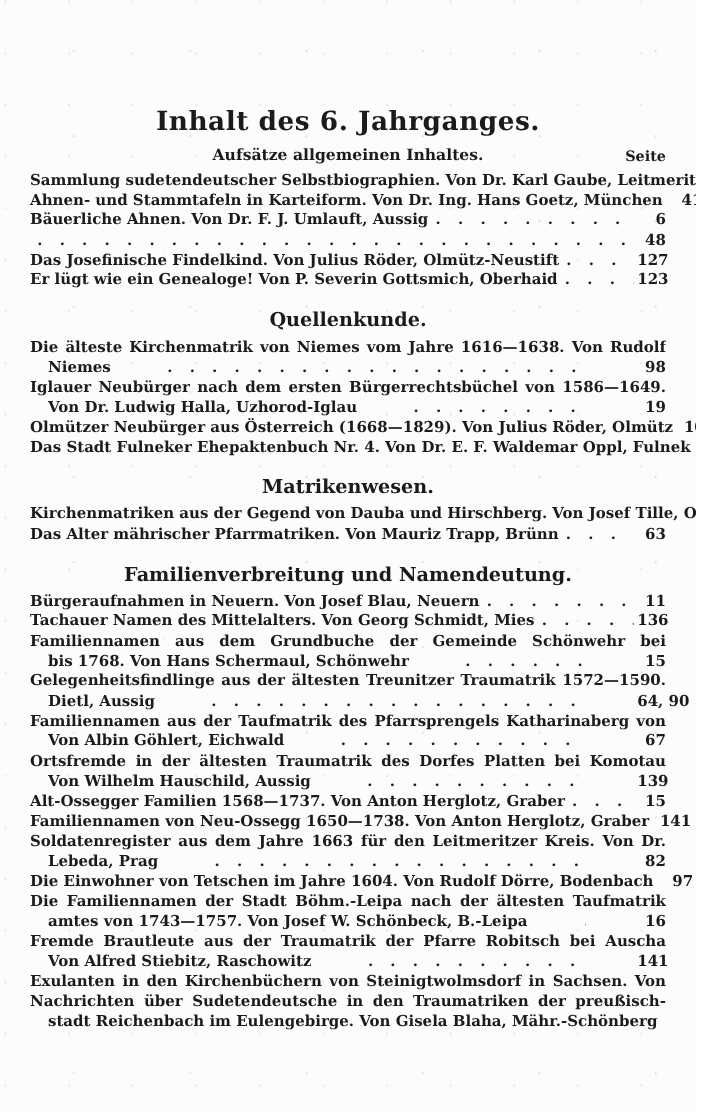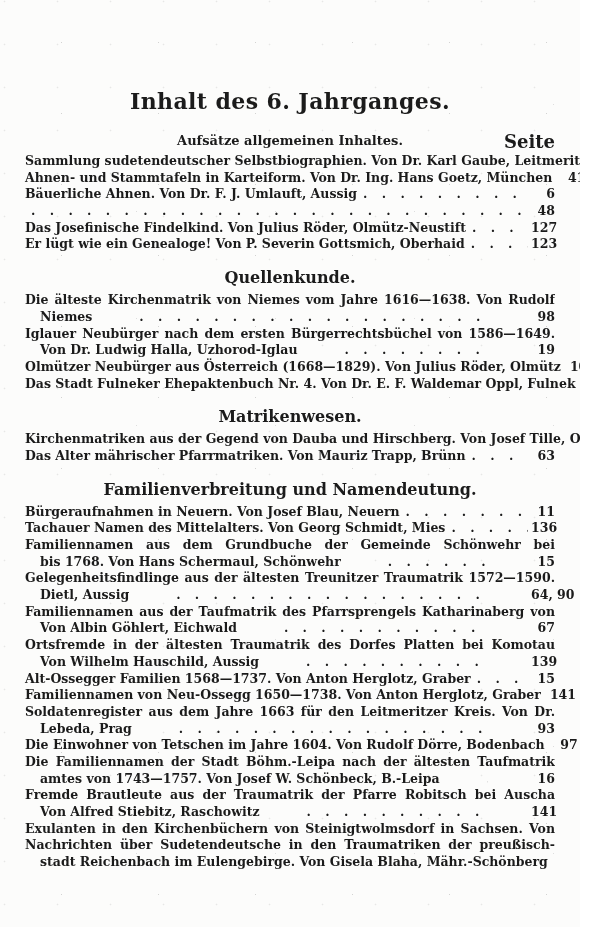--- a/index.html
+++ b/index.html
@@ -40,7 +40,7 @@
   }
   .headrow {
     position:relative;
-    margin-top:18px;
+    margin-top:7px;
     height:17px; line-height:17px;
     text-align:center;
     font-size:13px;

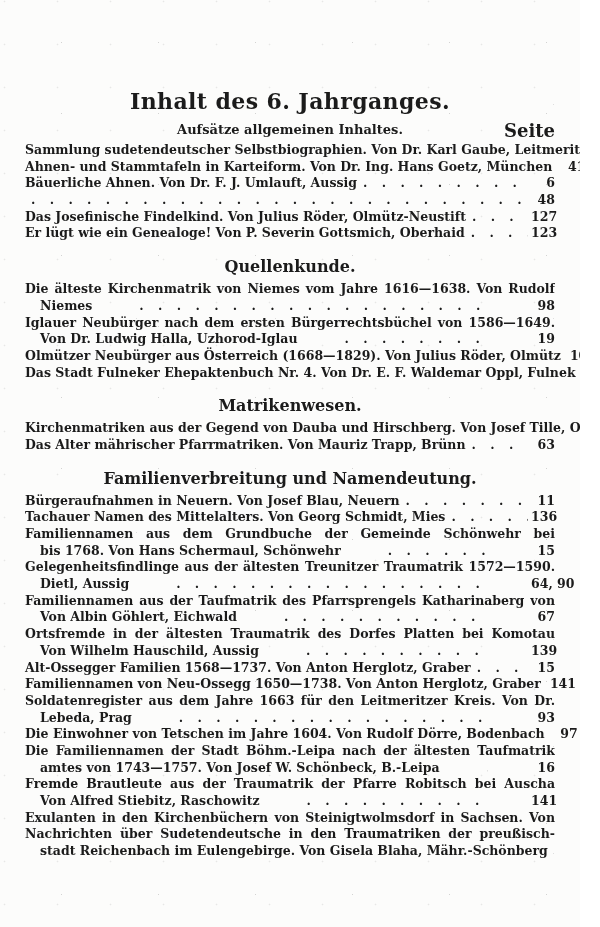--- a/index.html
+++ b/index.html
@@ -45,7 +45,7 @@
     text-align:center;
     font-size:13px;
   }
-  .seite { position:absolute; right:0; top:1px; font-size:18px; }
+  .seite { position:absolute; right:0; top:1px; font-size:12px; }
   .shead {
     margin-top:16px; margin-bottom:6px;
     text-align:center;

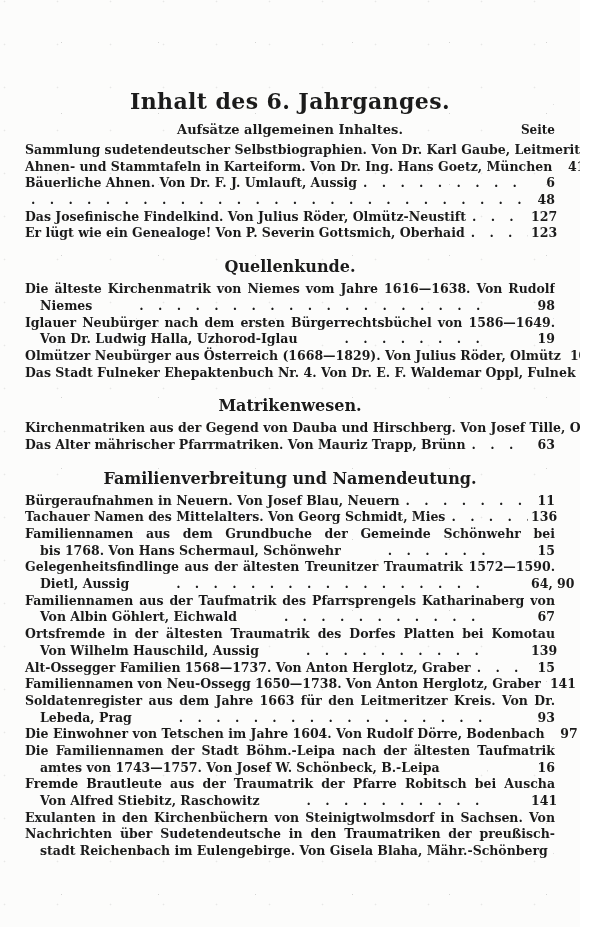--- a/index.html
+++ b/index.html
@@ -219,7 +219,7 @@
         <div class="l2">
             <span class="t">Lebeda, Prag</span>
             <span class="leader"></span>
-            <span class="pg">93</span>
+            <span class="pg">82</span>
           </div>
       </div>
       <div class="line">

